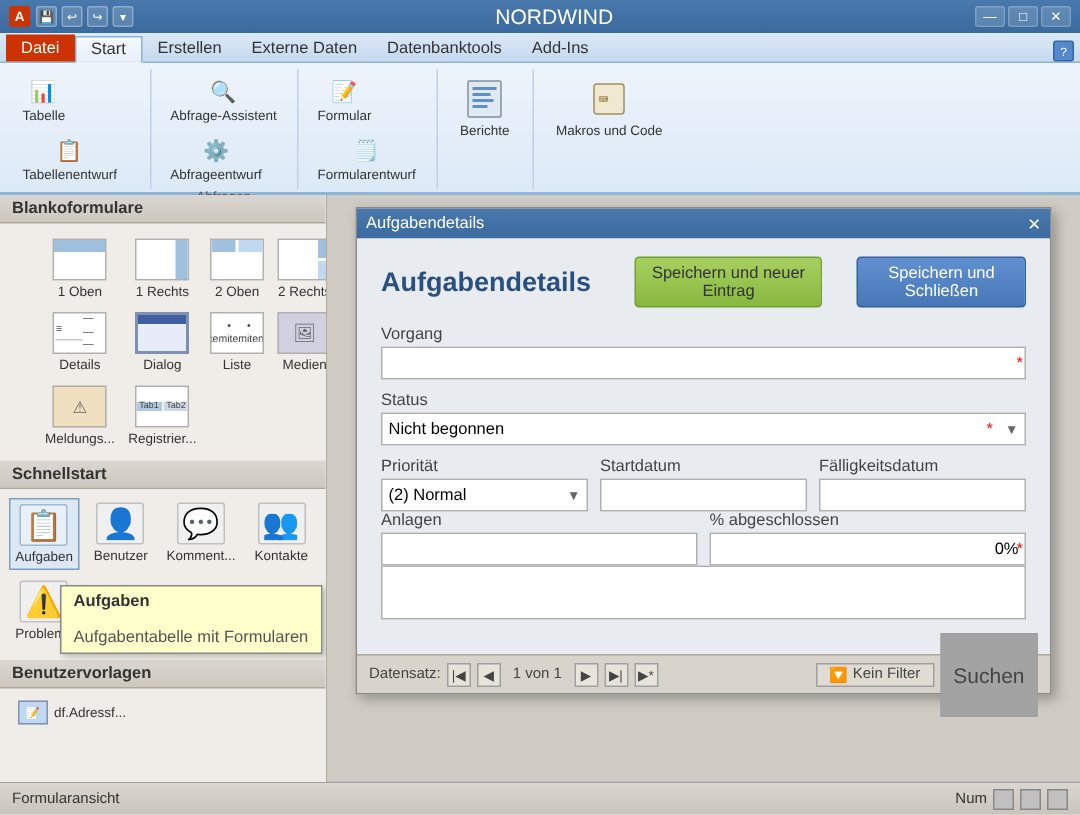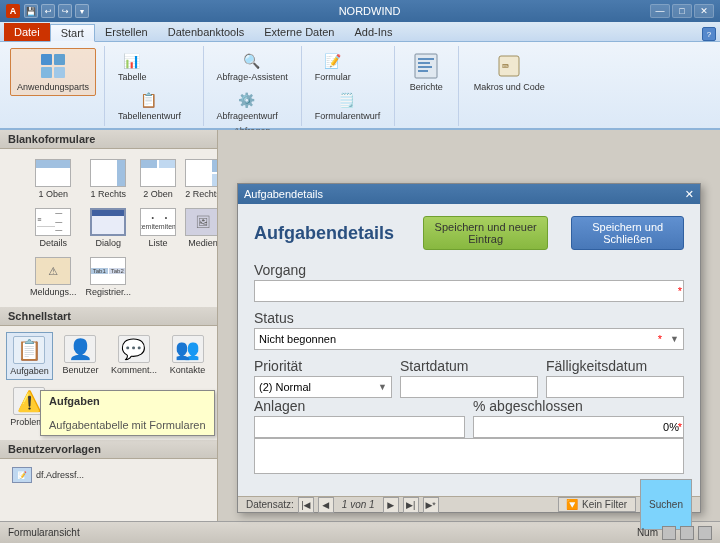--- a/index.html
+++ b/index.html
@@ -19,7 +19,7 @@
     .title-bar-icon { width: 14px; height: 14px; background: #cc3300; border-radius: 2px; display: flex; align-items: center; justify-content: center; color: white; font-size: 9px; font-weight: bold; }
     .title-bar-quick { display: flex; gap: 3px; align-items: center; }
     .qat-btn { width: 14px; height: 14px; background: rgba(255,255,255,0.15); border: 1px solid rgba(255,255,255,0.3); border-radius: 2px; font-size: 8px; color: white; display: flex; align-items: center; justify-content: center; cursor: pointer; }
-    .title-text { font-size: 11px; color: white; font-weight: normal; }
+    .title-text { font-size: 14px; color: white; font-weight: normal; }
     .title-bar-controls { display: flex; gap: 2px; }
     .ctrl-btn { width: 20px; height: 14px; background: rgba(255,255,255,0.15); border: 1px solid rgba(255,255,255,0.2); border-radius: 2px; color: white; font-size: 9px; display: flex; align-items: center; justify-content: center; cursor: pointer; }
 

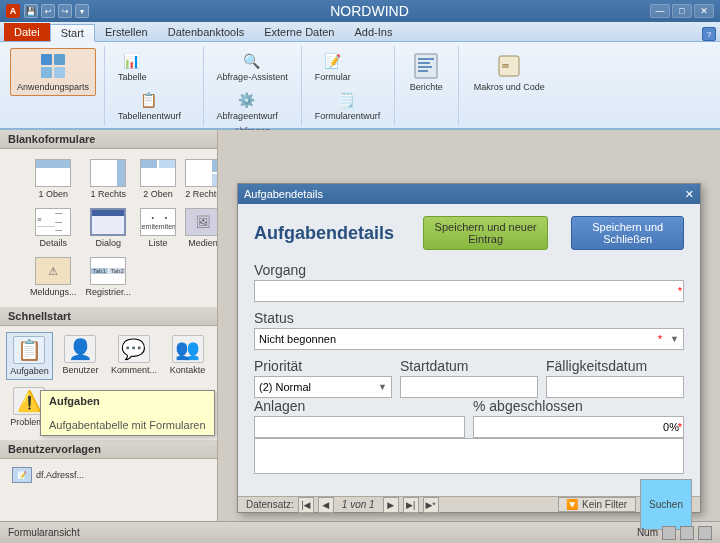--- a/index.html
+++ b/index.html
@@ -395,10 +395,10 @@
     <span>Erstellen</span>
   </div>
   <div class="ribbon-tab">
+    <span>Externe Daten</span>
+  </div>
+  <div class="ribbon-tab">
     <span>Datenbanktools</span>
-  </div>
-  <div class="ribbon-tab">
-    <span>Externe Daten</span>
   </div>
   <div class="ribbon-tab">
     <span>Add-Ins</span>

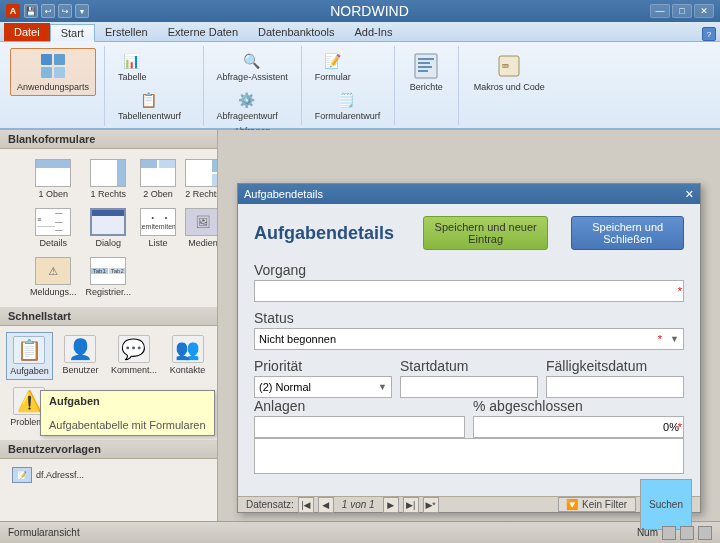--- a/index.html
+++ b/index.html
@@ -410,21 +410,6 @@
 
 <div class="ribbon-body">
 
-  <div class="ribbon-group">
-    <div class="ribbon-group-content">
-      <div class="ribbon-btn-large active">
-        <div class="ribbon-btn-icon">
-          <svg width="28" height="28" viewBox="0 0 28 28">
-            <rect x="2" y="2" width="11" height="11" fill="#4a90d0" rx="1"></rect>
-            <rect x="15" y="2" width="11" height="11" fill="#60a0d0" rx="1"></rect>
-            <rect x="2" y="15" width="11" height="11" fill="#80b8e0" rx="1"></rect>
-            <rect x="15" y="15" width="11" height="11" fill="#a0c8e8" rx="1"></rect>
-          </svg>
-        </div>
-        <span style="font-size:9px;">Anwendungsparts</span>
-      </div>
-    </div>
-  </div>
 
   <div class="ribbon-group">
     <div class="ribbon-group-content" style="flex-direction:column; gap:2px;">

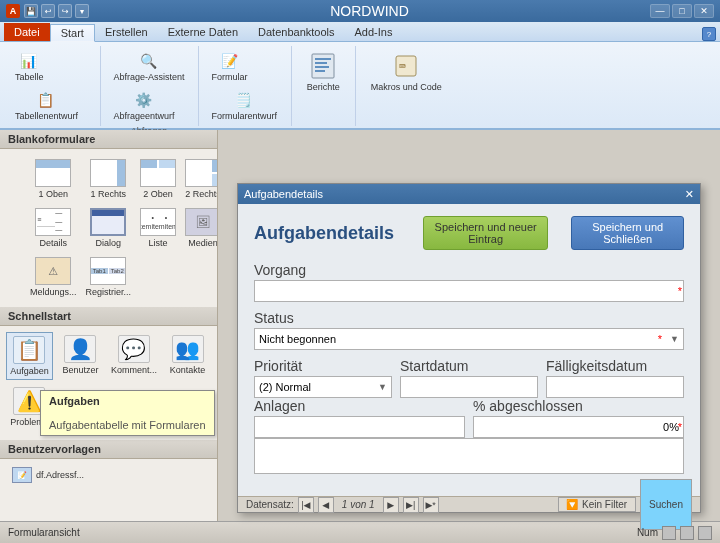--- a/index.html
+++ b/index.html
@@ -221,7 +221,7 @@
       background: #d0ccc4;
       padding: 8px;
       display: flex;
-      align-items: flex-end;
+      align-items: flex-start;
       justify-content: center;
     }
 

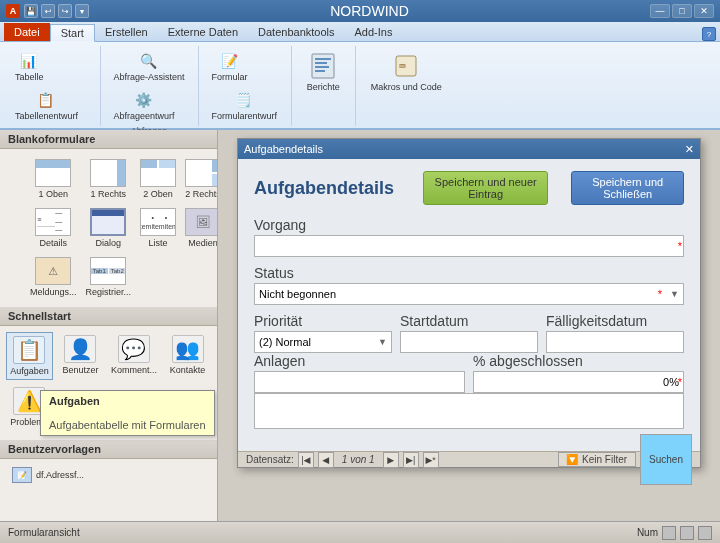--- a/index.html
+++ b/index.html
@@ -270,7 +270,7 @@
       color: white;
       cursor: pointer;
     }
-    .form-label { font-size: 14px; color: #444; margin-bottom: 2px; }
+    .form-label { font-size: 11px; color: #444; margin-bottom: 2px; }
     .form-input {
       width: 100%;
       height: 22px;

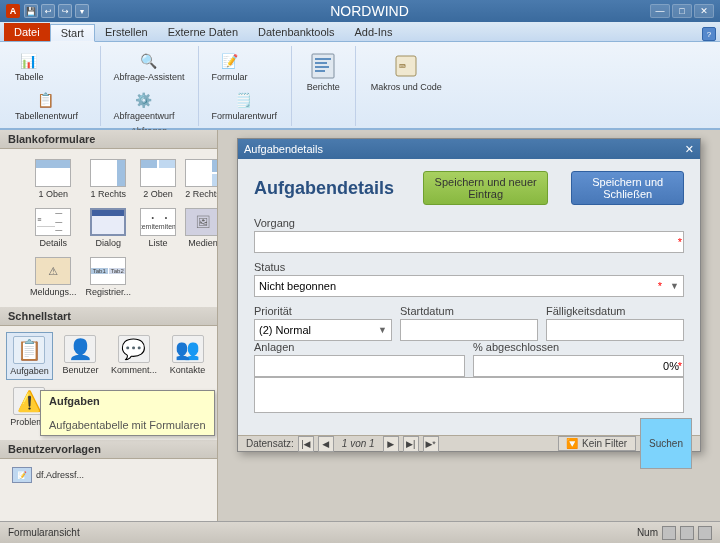--- a/index.html
+++ b/index.html
@@ -304,7 +304,7 @@
     .nav-bar {
       background: #d8d4cc;
       border-top: 1px solid #b0a898;
-      height: 16px;
+      height: 26px;
       display: flex;
       align-items: center;
       padding: 0 8px;

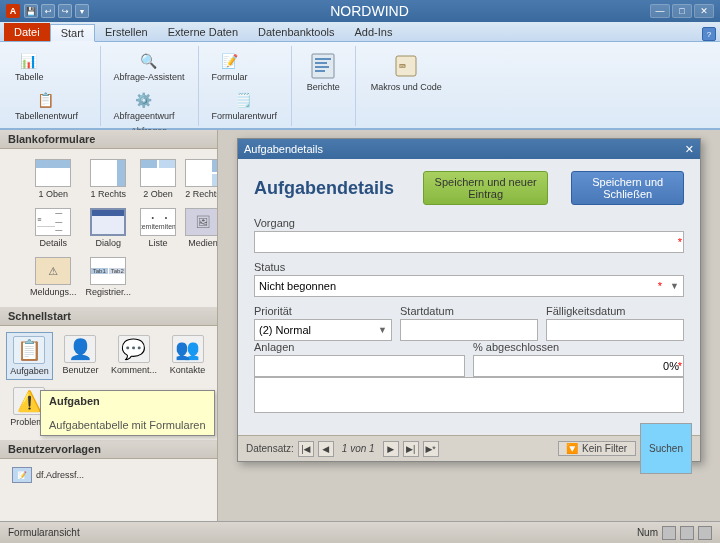--- a/index.html
+++ b/index.html
@@ -323,7 +323,7 @@
       cursor: pointer;
       font-size: 9px;
     }
-    .nav-text { margin: 0 4px; font-style: italic; }
+    .nav-text { margin: 0 4px; }
     .filter-btn {
       background: #e0dcd4;
       border: 1px solid #a0a0a0;

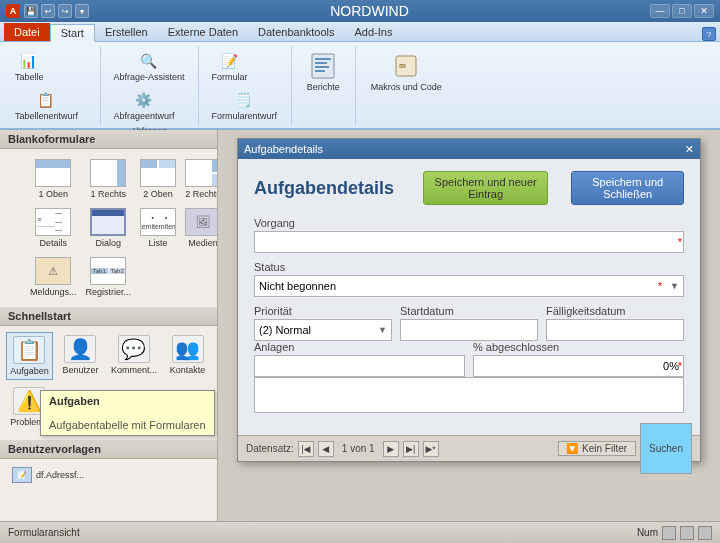--- a/index.html
+++ b/index.html
@@ -335,10 +335,10 @@
       gap: 3px;
     }
     .search-btn {
-      background: #7dd3fc;
+      background: #a3a3a3;
       border: 1px solid #a0a0a0;
       padding: 19px 8px;
-      font-size: 10px;
+      font-size: 14px;
       cursor: pointer;
     }
 

